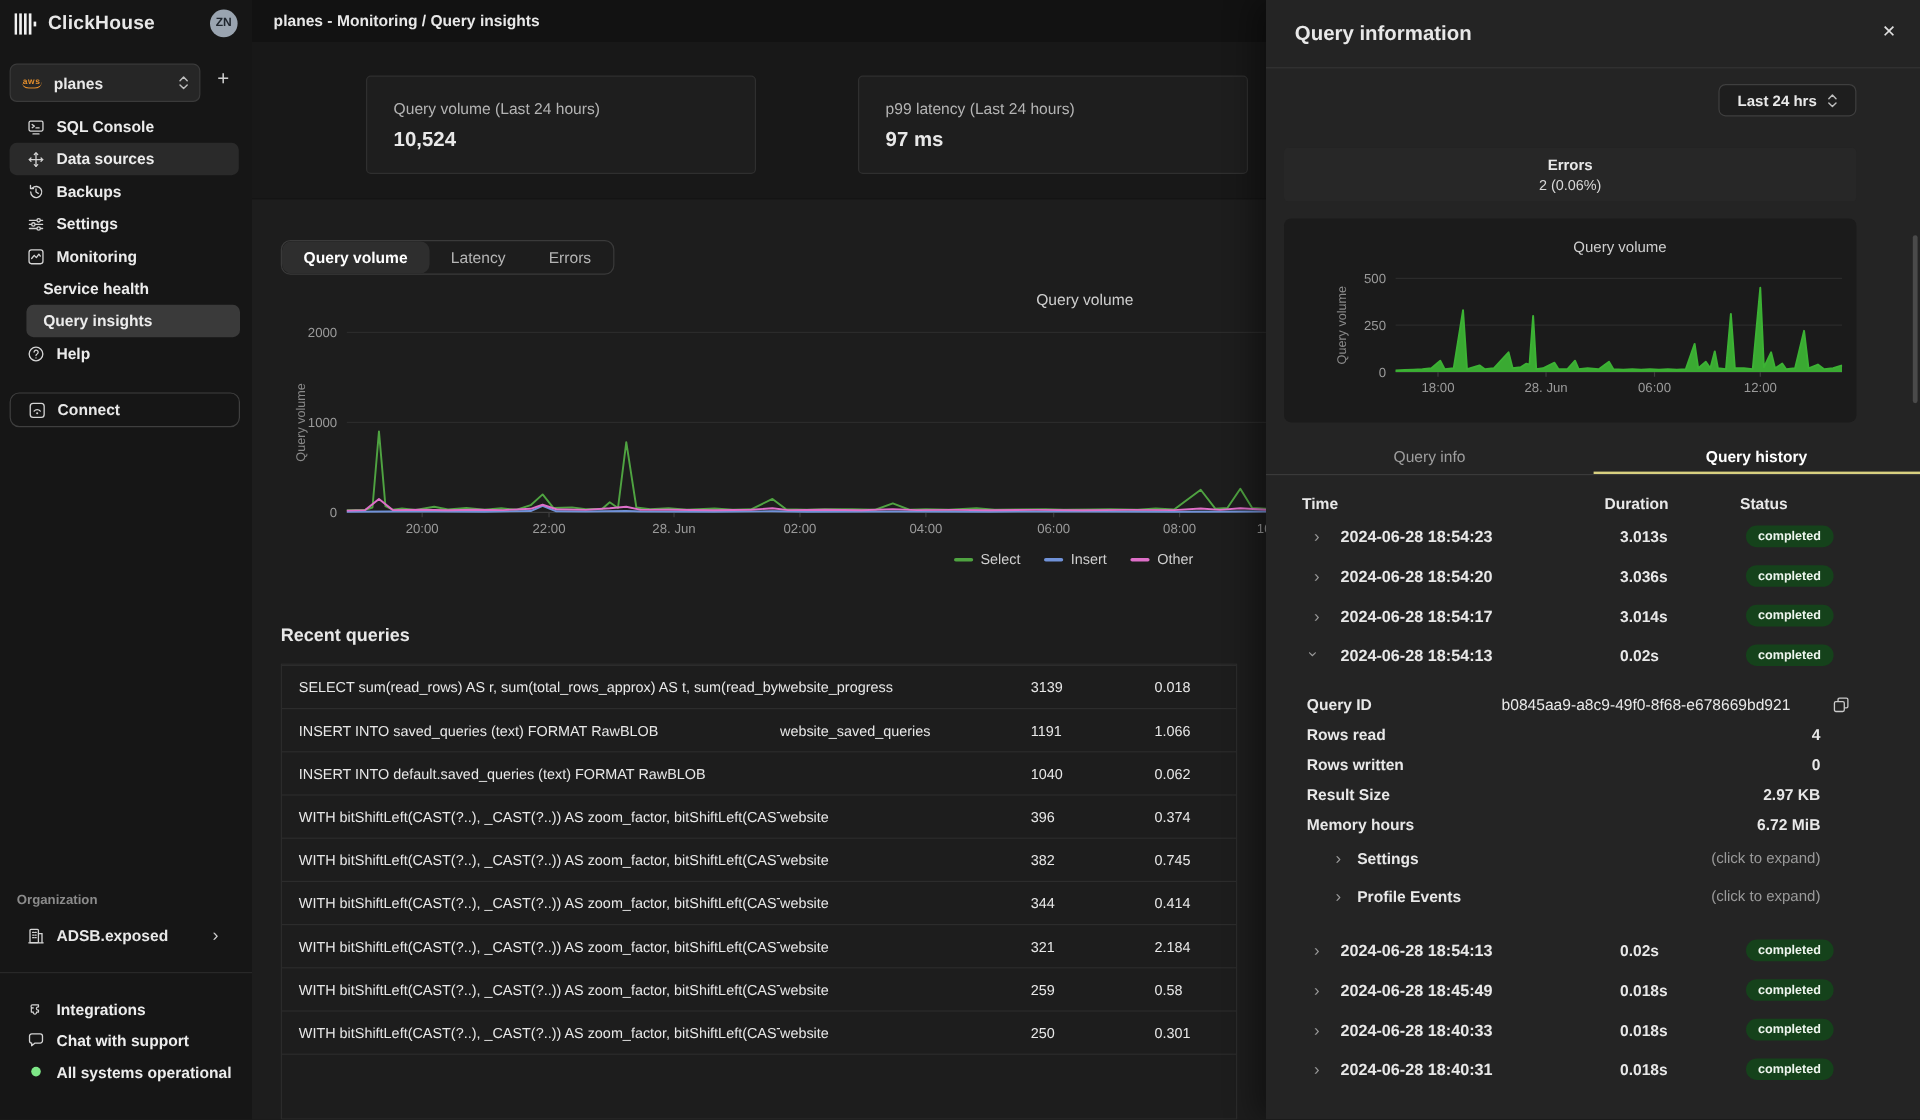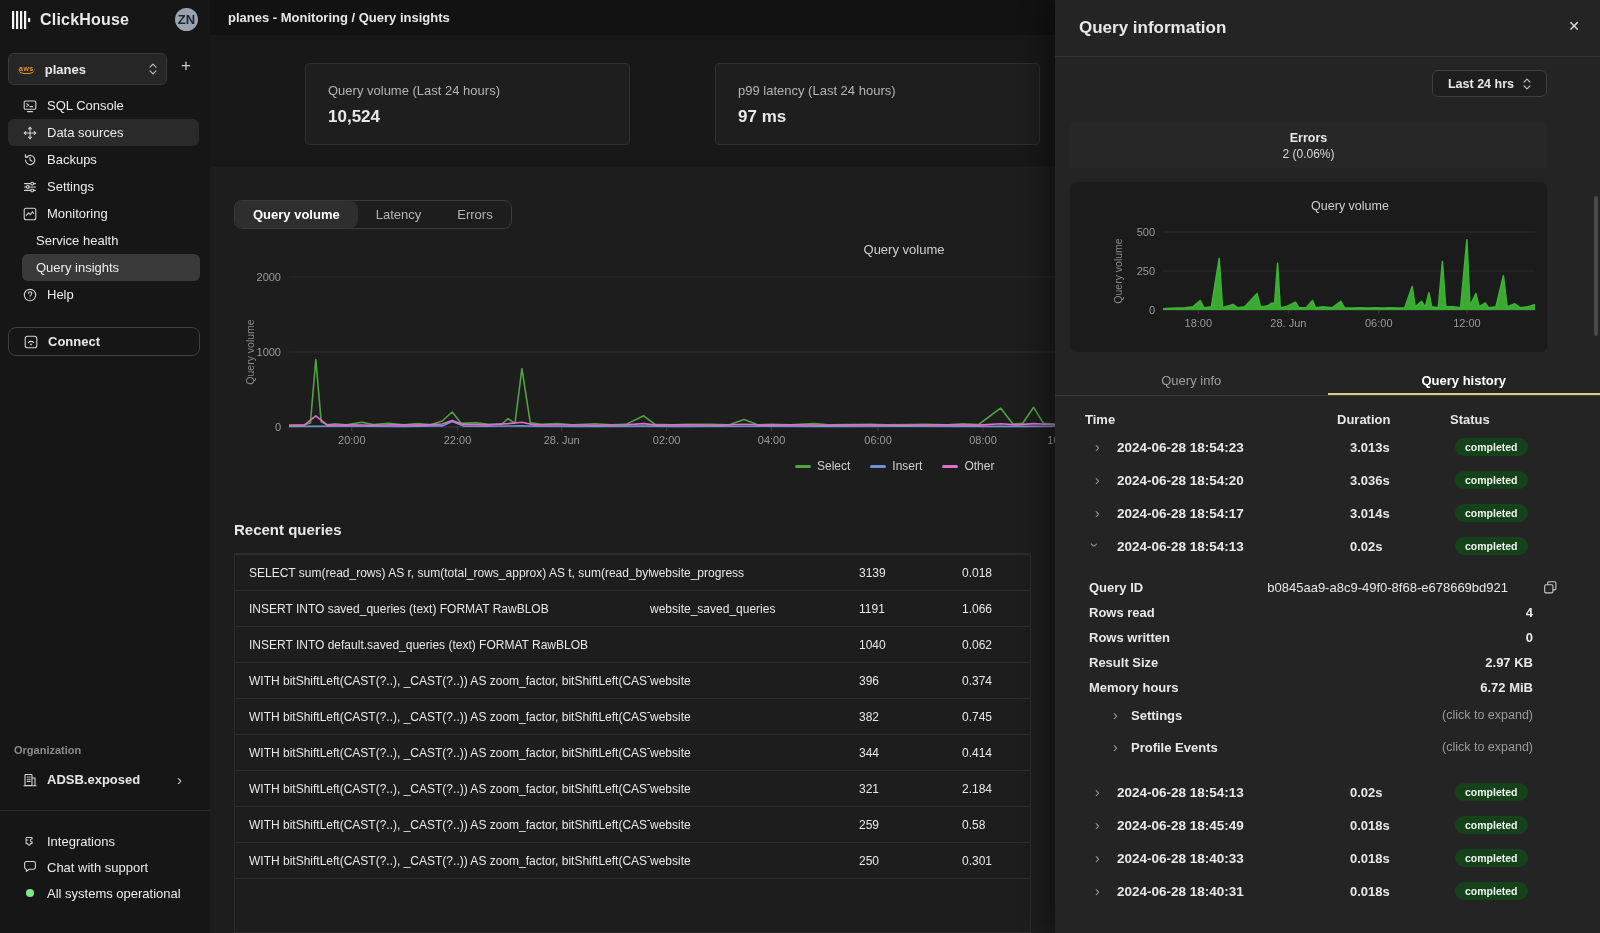--- a/index.html
+++ b/index.html
@@ -13,7 +13,7 @@
   .ch-logo { width:20px; height:18px; display:inline-flex; }
   .brand-name { font-size:16px; font-weight:700; margin-left:8px; letter-spacing:.2px; }
   .avatar { position:absolute; right:0; top:0; width:23px; height:23px; border-radius:50%;
-    background:#9aa4b0; color:#20262e; font-size:13px; font-weight:700; display:flex; align-items:center; justify-content:center; }
+    background:#9aa4b0; color:#20262e; font-size:10px; font-weight:700; display:flex; align-items:center; justify-content:center; }
   .svc-select { position:absolute; left:8px; top:53px; width:159px; height:27px; background:#262626;
     border:1px solid #3a3a3a; border-radius:6px; display:flex; align-items:center; padding:15px 9px; cursor:pointer; }
   .aws-mark { font-size:7px; font-weight:700; color:#e8912d; letter-spacing:.5px; border-bottom:1.5px solid #e8912d; border-radius:0 0 6px 6px; padding:0 1px 1px; }

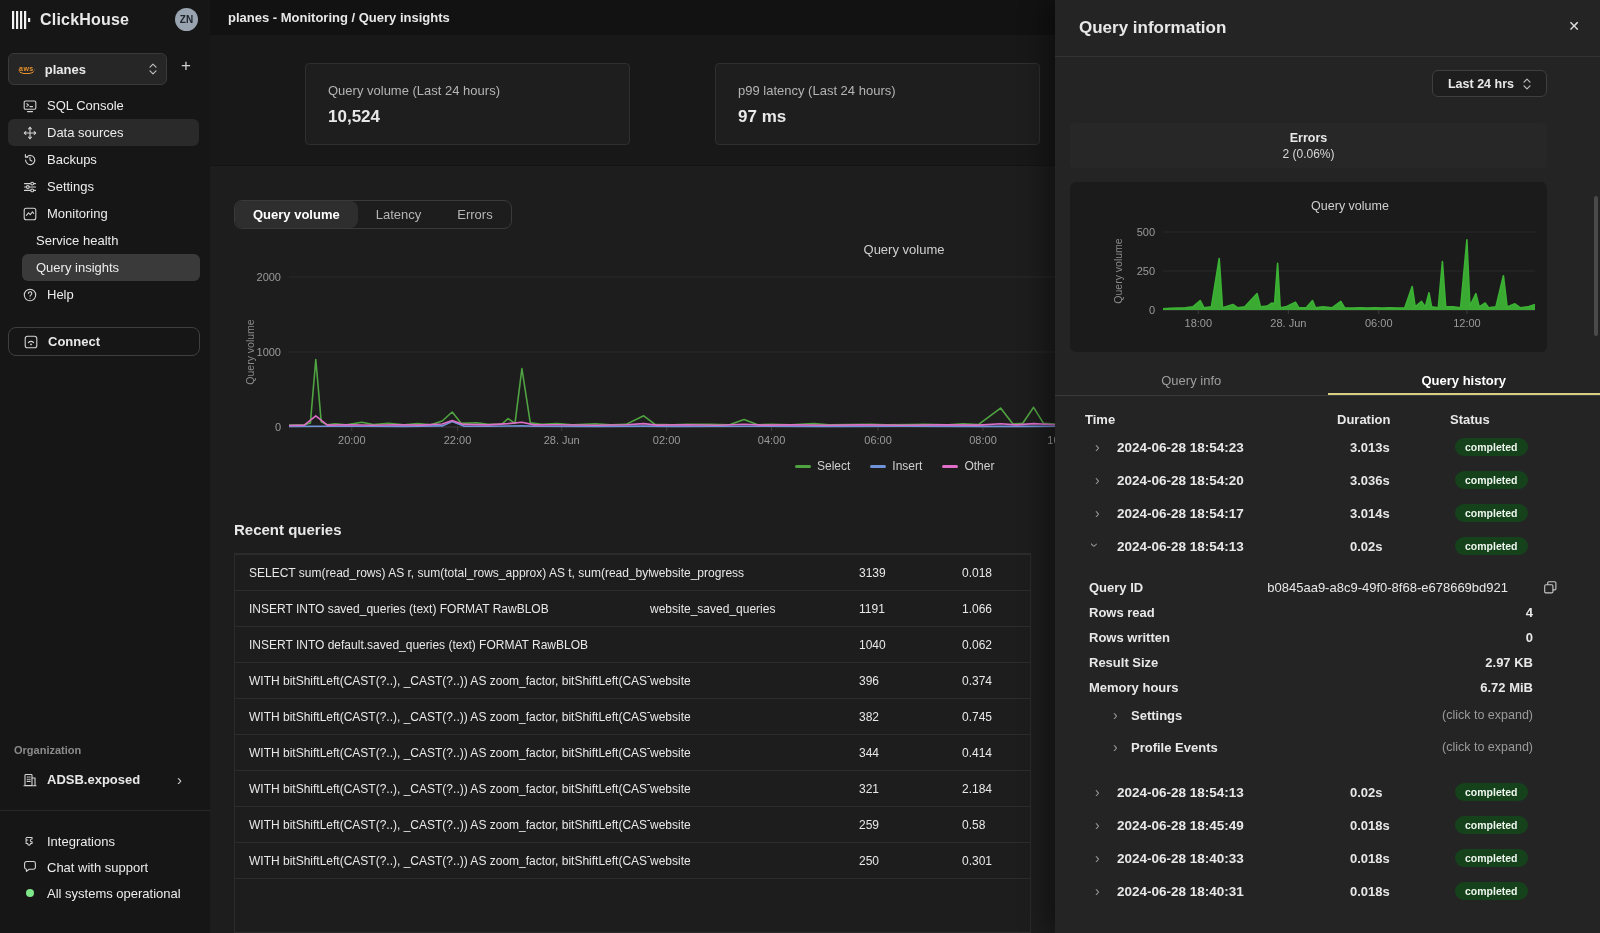--- a/index.html
+++ b/index.html
@@ -23,7 +23,7 @@
   .nav { position:absolute; left:0; top:92px; width:210px; }
   .nav-item { position:relative; height:27px; display:flex; align-items:center; cursor:pointer; }
   .nav-item .nicon { position:absolute; left:23px; width:14px; height:14px; display:inline-flex; color:#d4d4d4; }
-  .nav-item .nlabel { position:absolute; left:47px; font-size:13px; font-weight:400; color:#ececec; }
+  .nav-item .nlabel { position:absolute; left:47px; font-size:13px; font-weight:700; color:#ececec; }
   .nav-item.indent .nlabel { left:36px; }
   .nav-item.sel-a { background:#2a2a2a; border-radius:6px; margin:0 11px 0 8px; }
   .nav-item.sel-a .nicon { left:15px; } .nav-item.sel-a .nlabel { left:39px; }

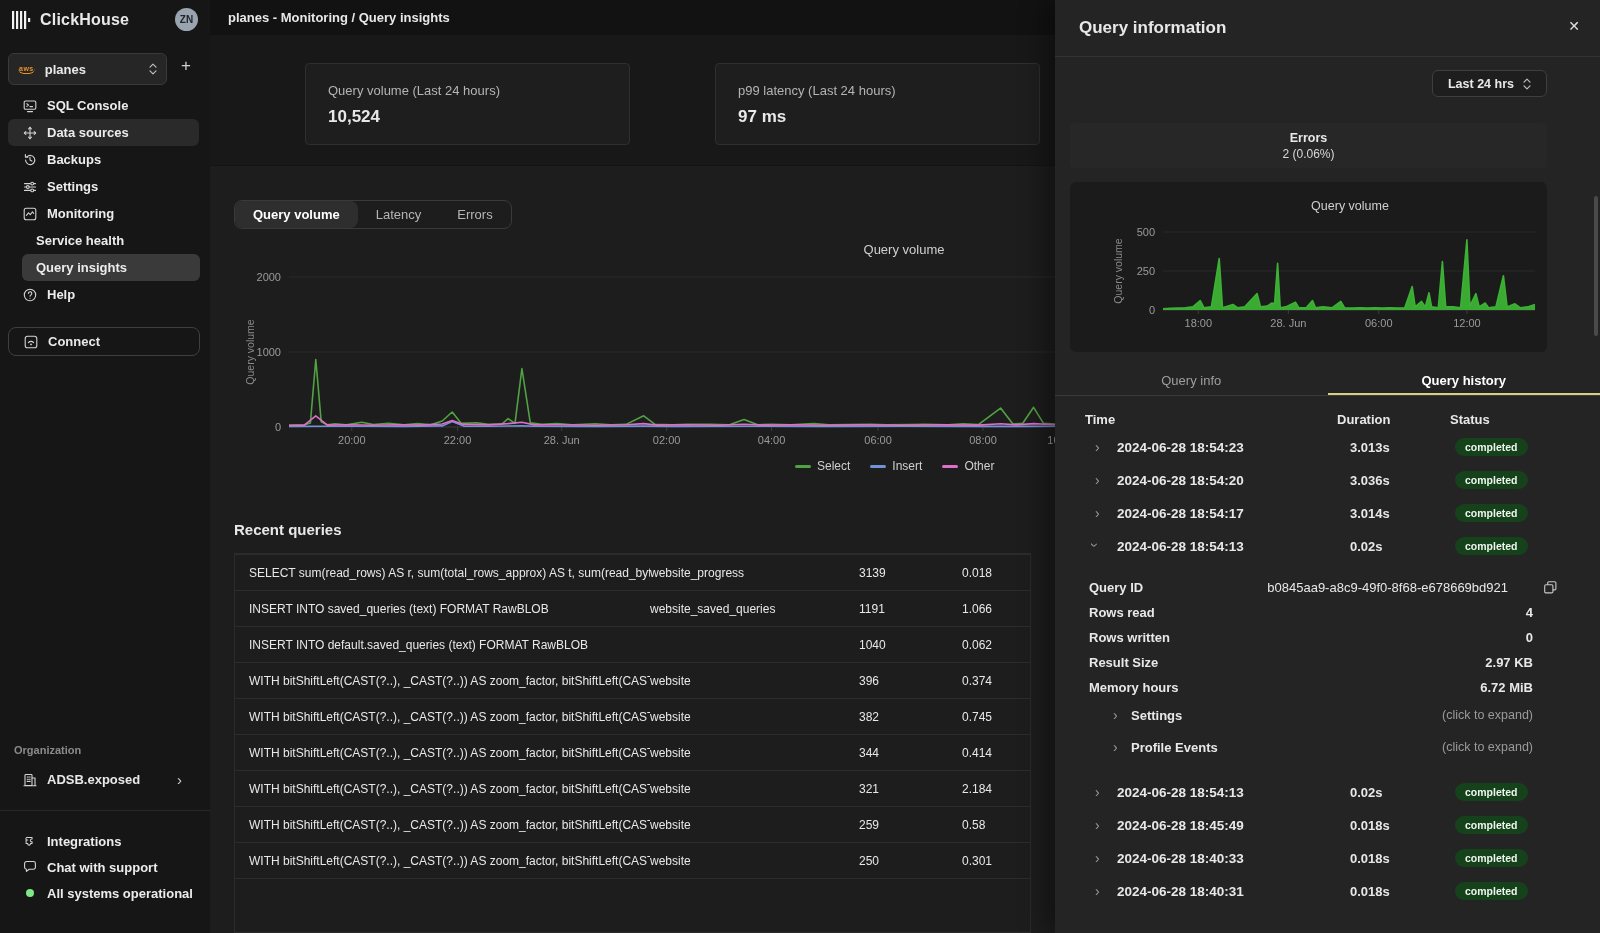--- a/index.html
+++ b/index.html
@@ -91,7 +91,7 @@
   .h-dur { position:absolute; left:295px; top:8px; font-size:13px; font-weight:700; }
   .pill { position:absolute; left:400px; top:6px; background:#15421b; color:#eef5ee; font-size:10.5px; font-weight:600;
     padding:3px 10px; border-radius:11px; }
-  .detail { position:relative; width:545px; padding:12px 0 12px 0; }
+  .detail { position:relative; width:545px; padding:12px 16px 12px 0; }
   .kv { position:relative; height:25px; }
   .kv .k { position:absolute; left:34px; top:4px; font-size:13px; font-weight:700; }
   .kv .v { position:absolute; right:67px; top:4px; font-size:13px; font-weight:700; }

